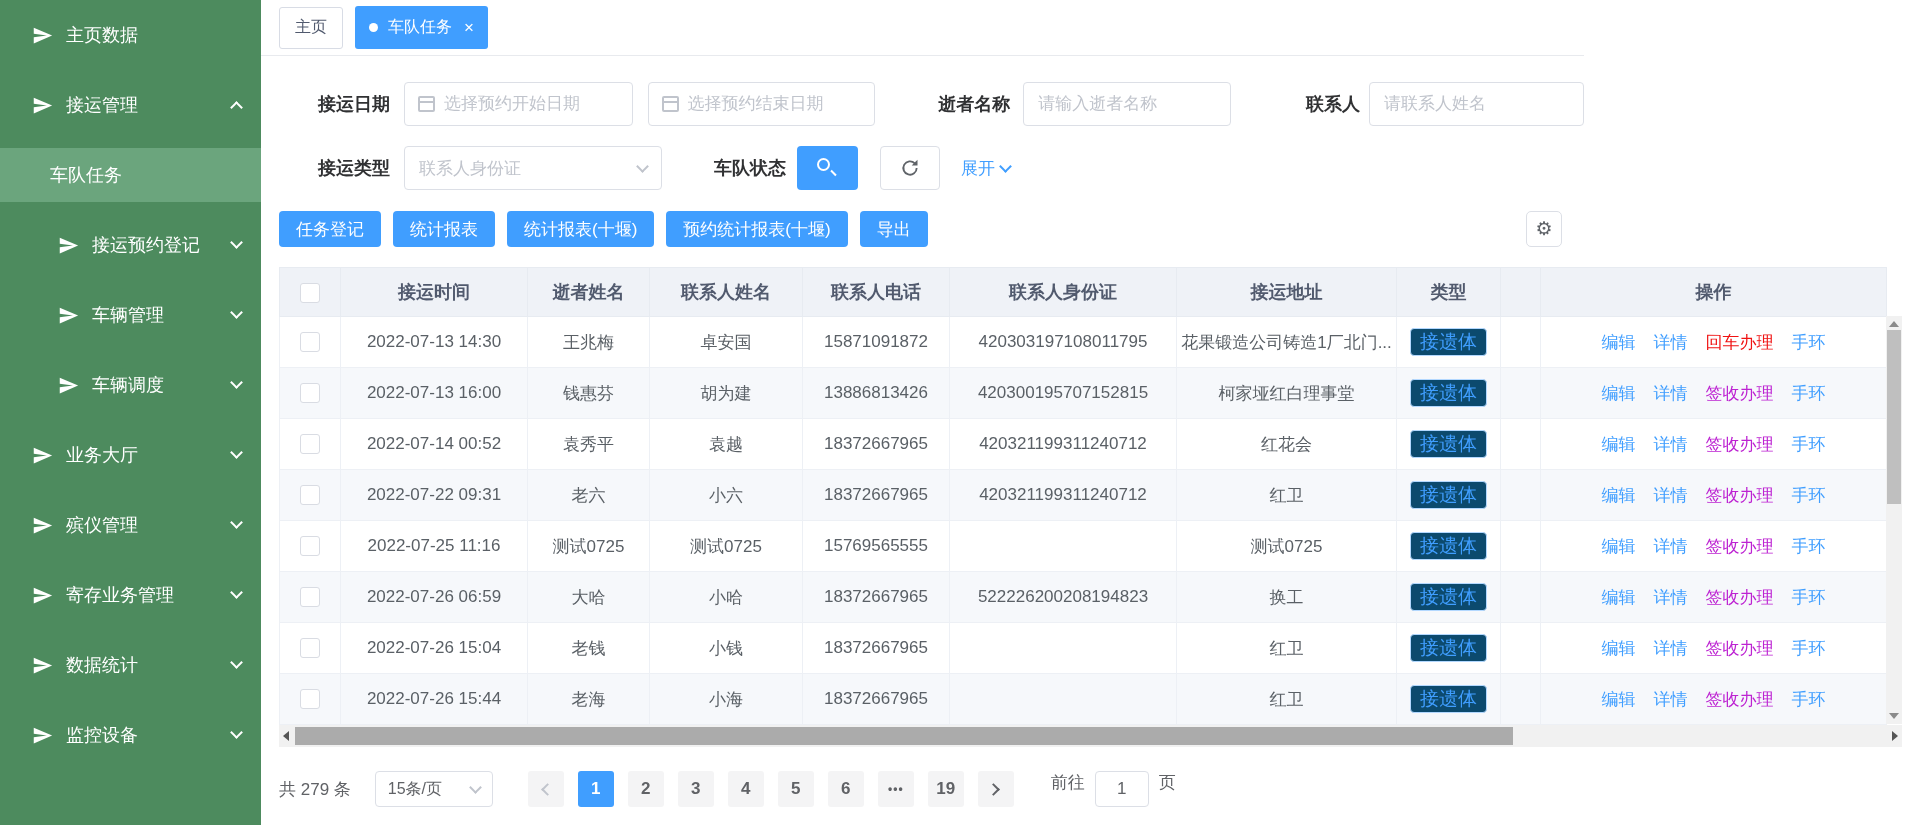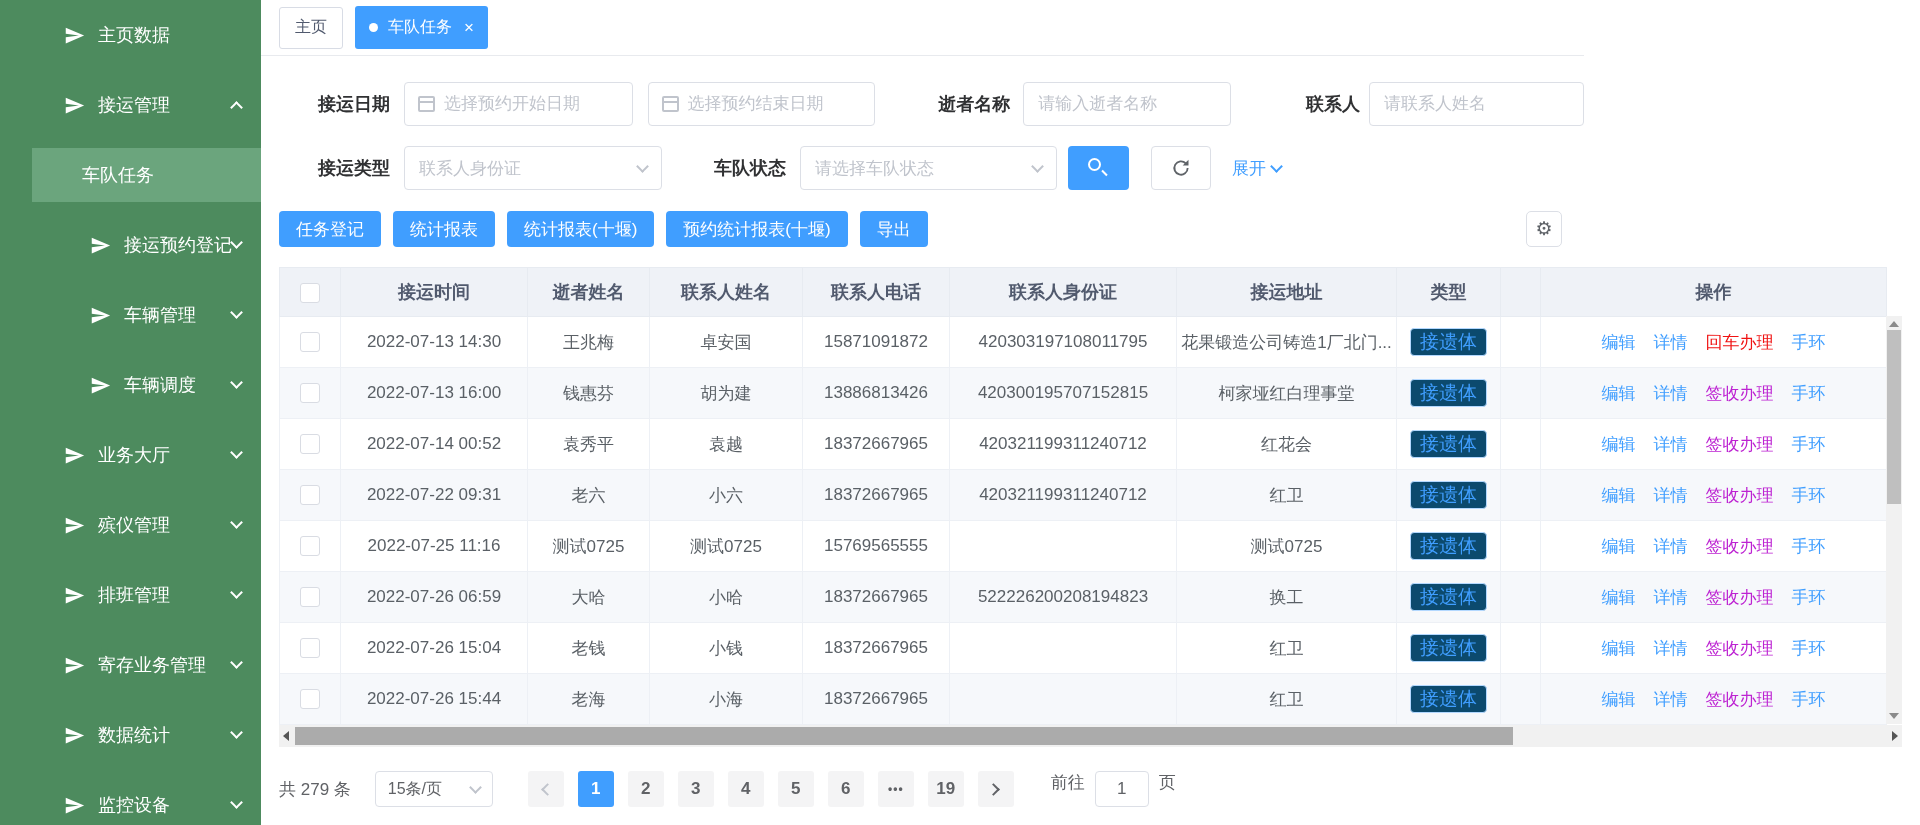--- a/index.html
+++ b/index.html
@@ -7,7 +7,7 @@
     font-family:"Liberation Sans","DejaVu Sans",sans-serif; }
 
   
-  .sidebar { position:absolute; left:0; top:0; width:261px; height:825px; background:#4d8b5e;padding-left:32px; }
+  .sidebar { position:absolute; left:0; top:0; width:261px; height:825px; background:#4d8b5e; }
   .side-item { height:70px; display:flex; align-items:center; color:#fff; font-size:18px;
     padding-left:32px; position:relative; cursor:pointer; }
   .side-item.lv2 { padding-left:58px; }

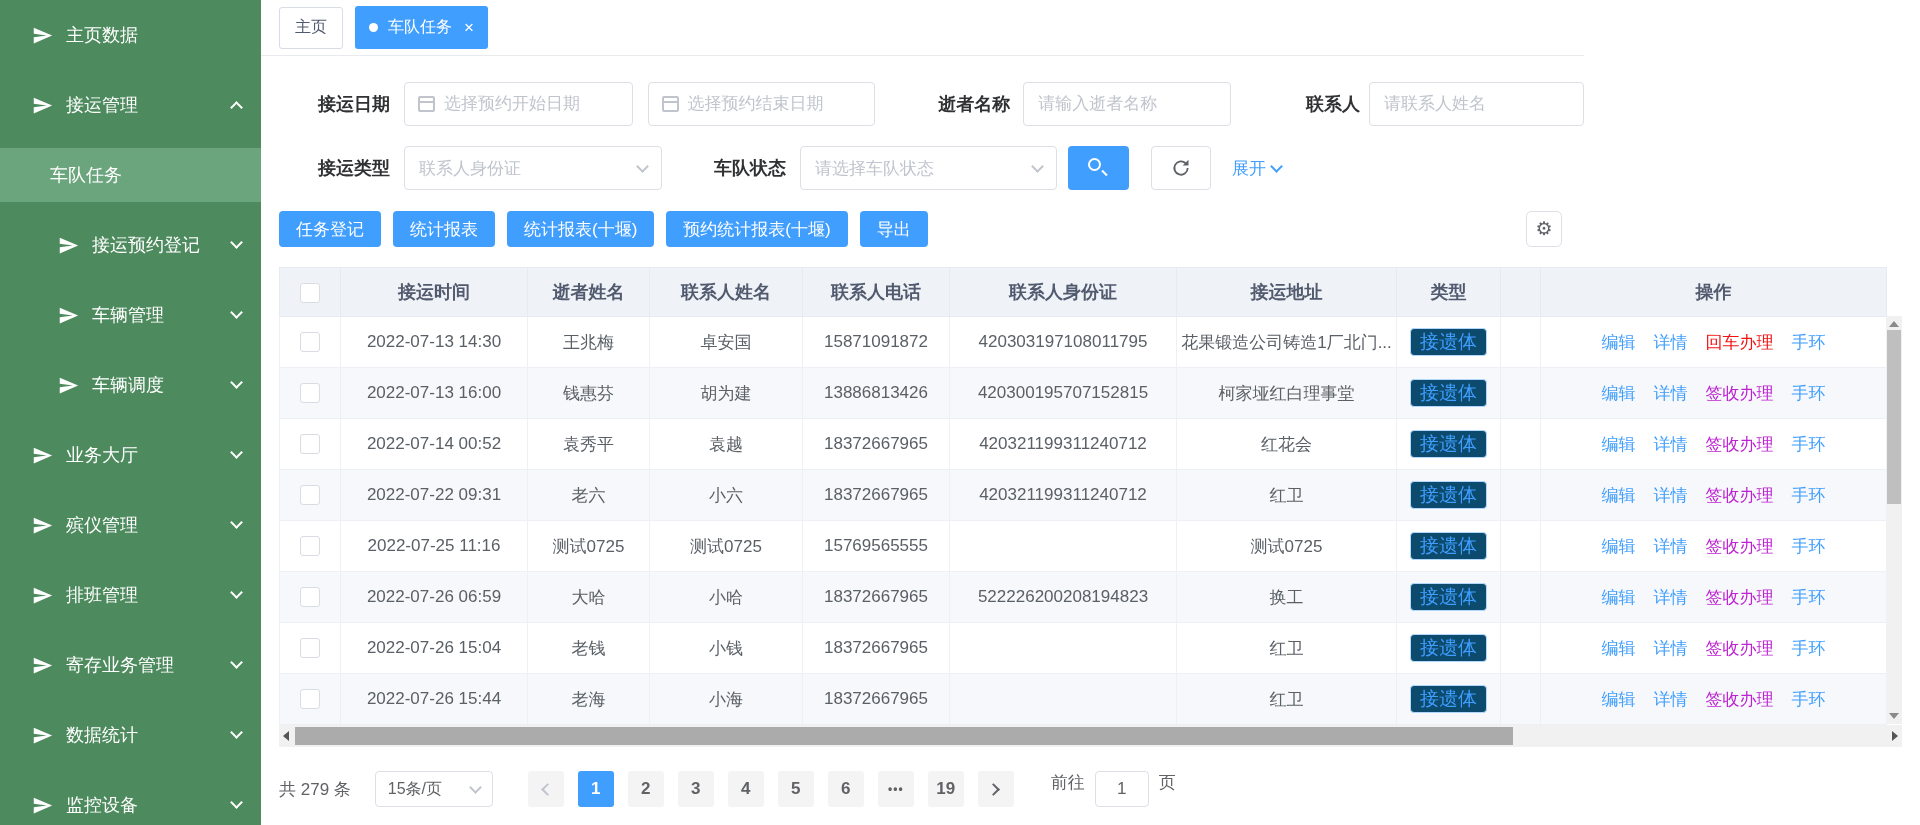--- a/index.html
+++ b/index.html
@@ -240,10 +240,6 @@
       <i class="sel-chev"></i>
     </div>
     <span class="flbl" style="margin-left:52px;">车队状态</span>
-    <div class="box sel" style="margin-left:14px;width:257px;">
-      <span>请选择车队状态</span>
-      <i class="sel-chev"></i>
-    </div>
     <button class="btn-search">
       <span class="mag"></span>
     </button>

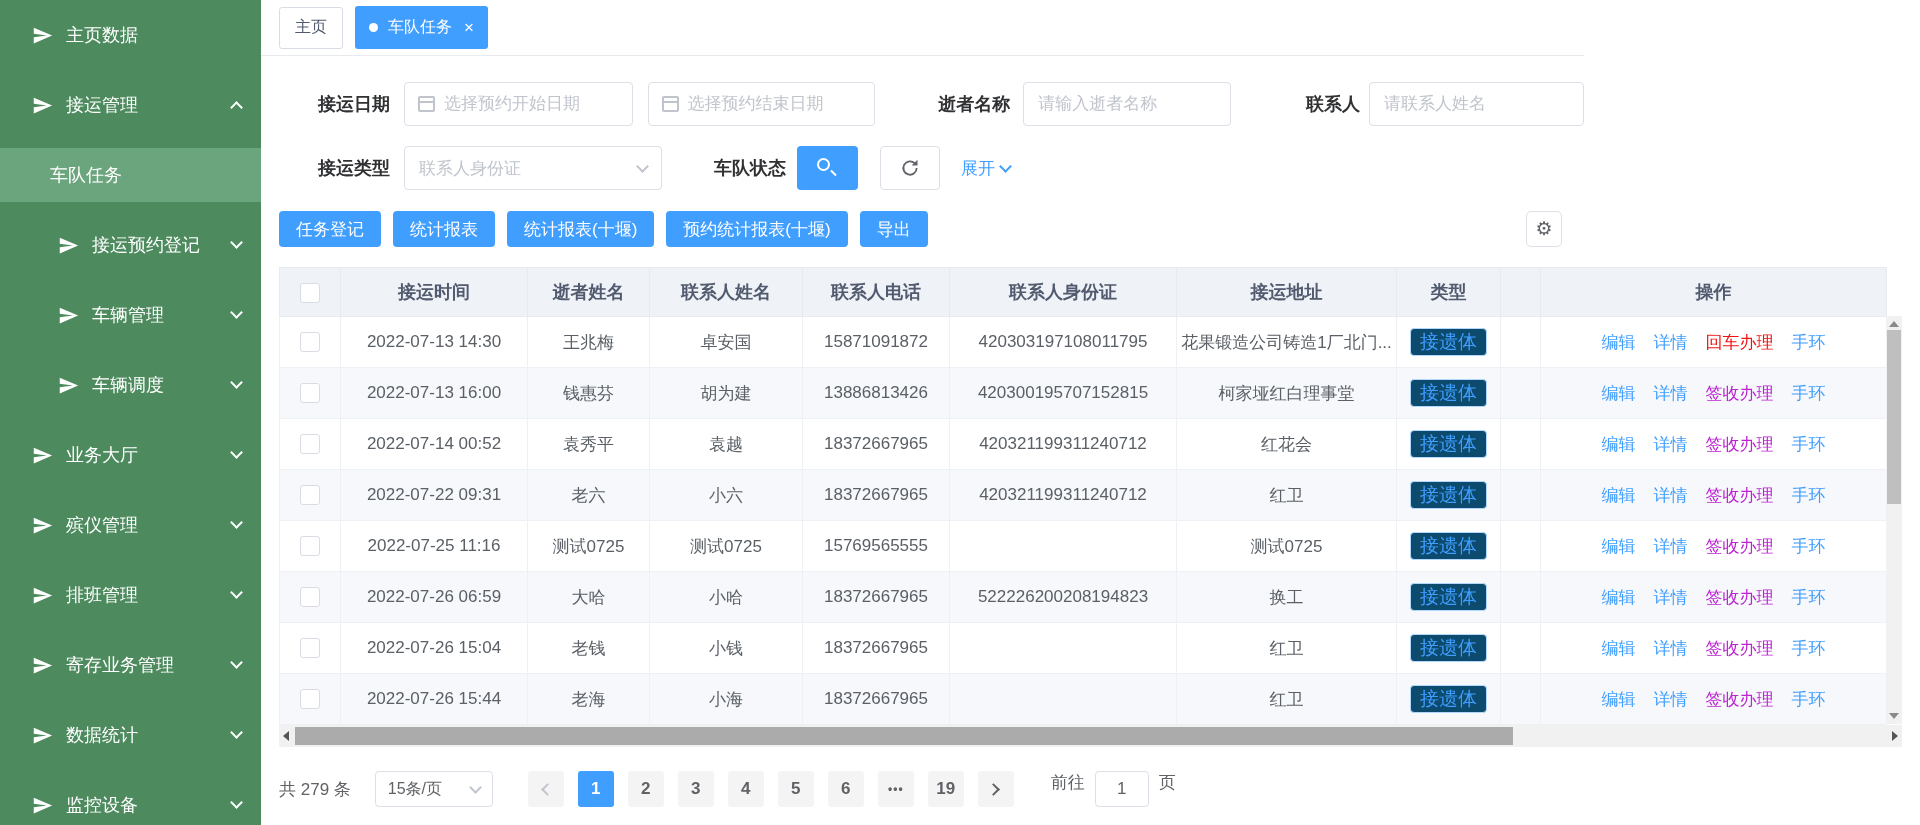--- a/index.html
+++ b/index.html
@@ -174,13 +174,6 @@
     <svg class="plane" viewBox="0 0 24 24">
         <path fill="#fff" d="M2 21l21-9L2 3v7l15 2-15 2z"></path>
       </svg>
-    <span>排班管理</span>
-    <i class="chev down"></i>
-  </div>
-  <div class="side-item">
-    <svg class="plane" viewBox="0 0 24 24">
-        <path fill="#fff" d="M2 21l21-9L2 3v7l15 2-15 2z"></path>
-      </svg>
     <span>寄存业务管理</span>
     <i class="chev down"></i>
   </div>

